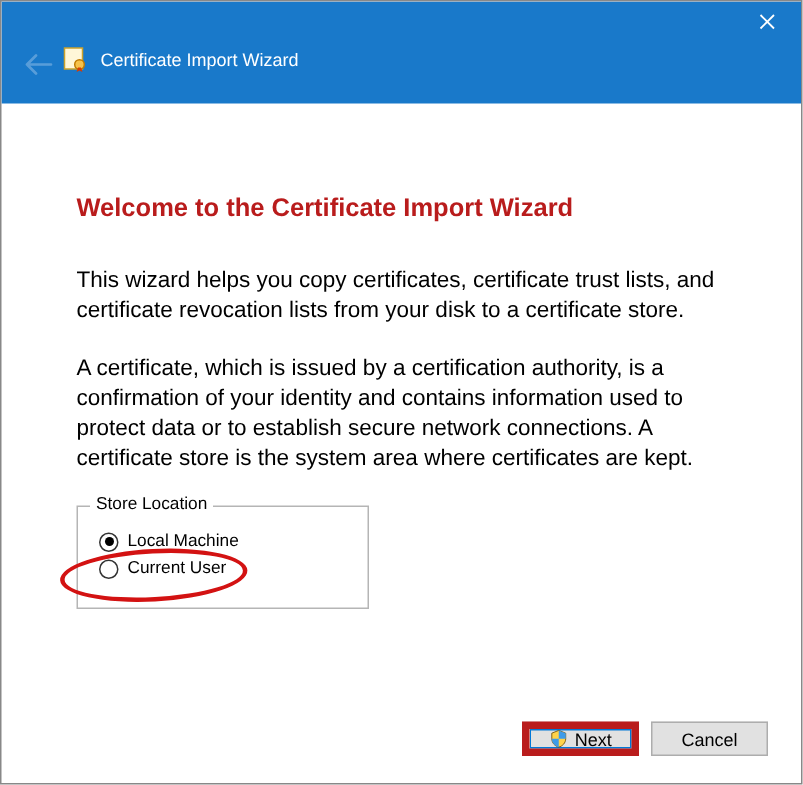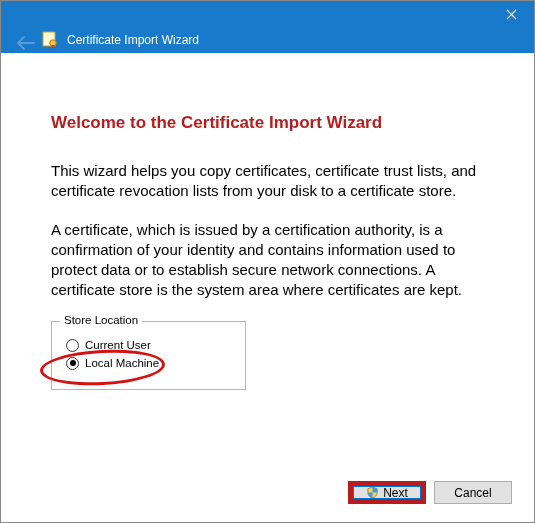--- a/index.html
+++ b/index.html
@@ -16,7 +16,7 @@
   }
   .titlebar {
     background: #1979ca;
-    height: 52px;
+    height: 68px;
     color: #fff;
     position: relative;
   }

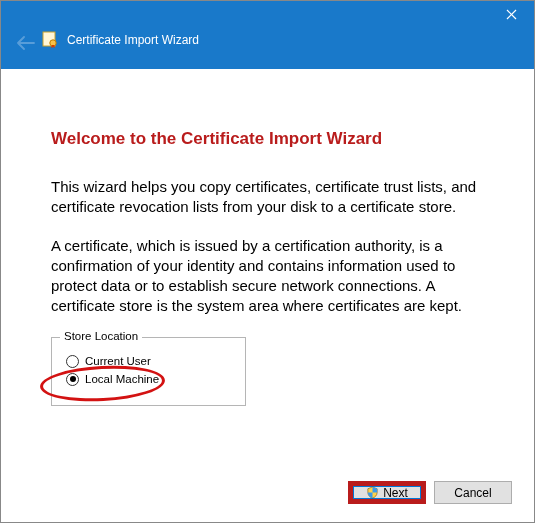--- a/index.html
+++ b/index.html
@@ -183,12 +183,12 @@
   <div class="store-frame">
     <span class="store-legend">Store Location</span>
     <div class="radio-row">
+      <span class="radio selected"></span>
+      <span class="radio-label">Local Machine</span>
+    </div>
+    <div class="radio-row">
       <span class="radio"></span>
       <span class="radio-label">Current User</span>
-    </div>
-    <div class="radio-row">
-      <span class="radio selected"></span>
-      <span class="radio-label">Local Machine</span>
     </div>
     <div class="highlight-ellipse"></div>
   </div>

